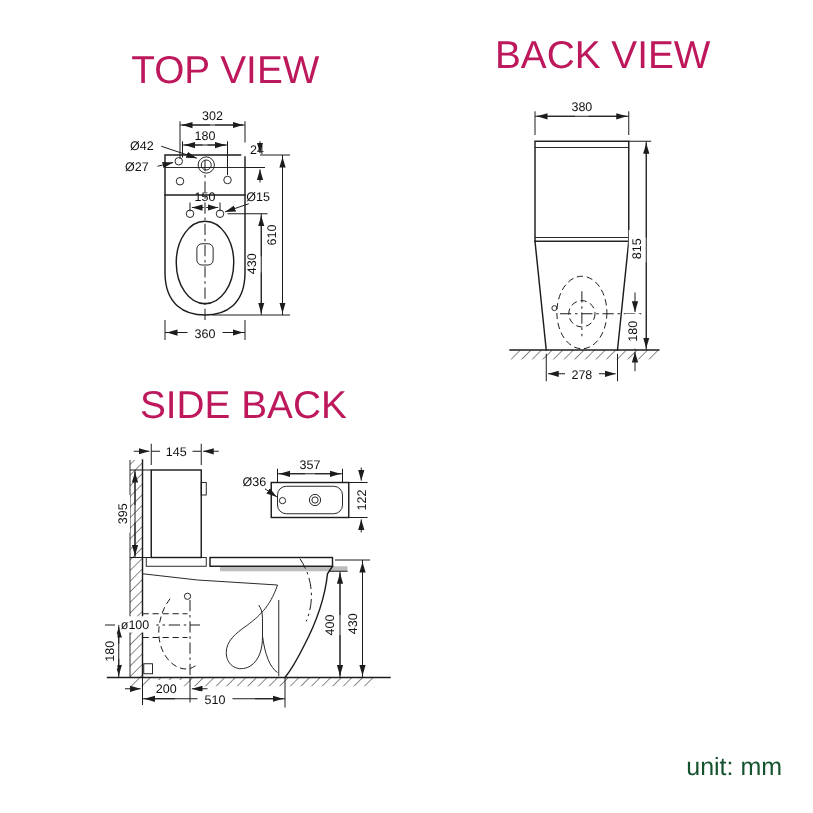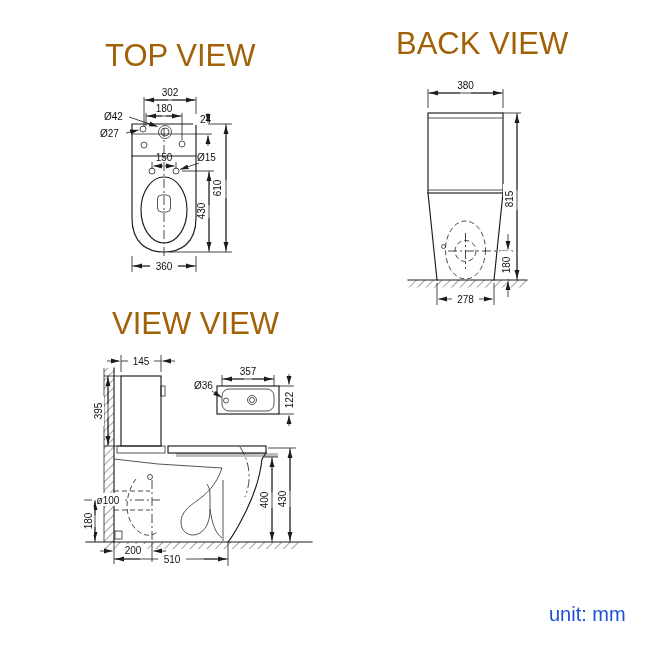--- a/index.html
+++ b/index.html
@@ -8,7 +8,7 @@
     font-family:"Liberation Sans", sans-serif;
   }
   .view-title{
-    position:absolute;color:#a16207;font-size:31px;font-weight:400;
+    position:absolute;color:#be185d;font-size:31px;font-weight:400;
     letter-spacing:0px;white-space:nowrap;
   }
   .unit-label{

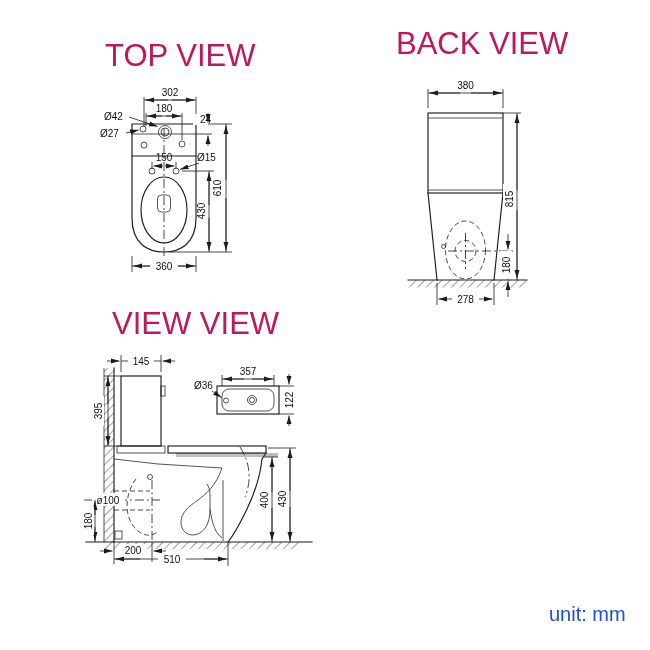--- a/index.html
+++ b/index.html
@@ -31,7 +31,7 @@
 
 <div class="view-title" style="left:105px;top:38px;">TOP VIEW</div>
 <div class="view-title" style="left:396px;top:26px;">BACK VIEW</div>
-<div class="view-title" style="left:112px;top:306px;">VIEW VIEW</div>
+<div class="view-title" style="left:112px;top:306px;">SIDE BACK</div>
 <div class="unit-label" style="left:549px;top:603px;">unit: mm</div>
 
 <svg width="650" height="650" viewBox="0 0 650 650">

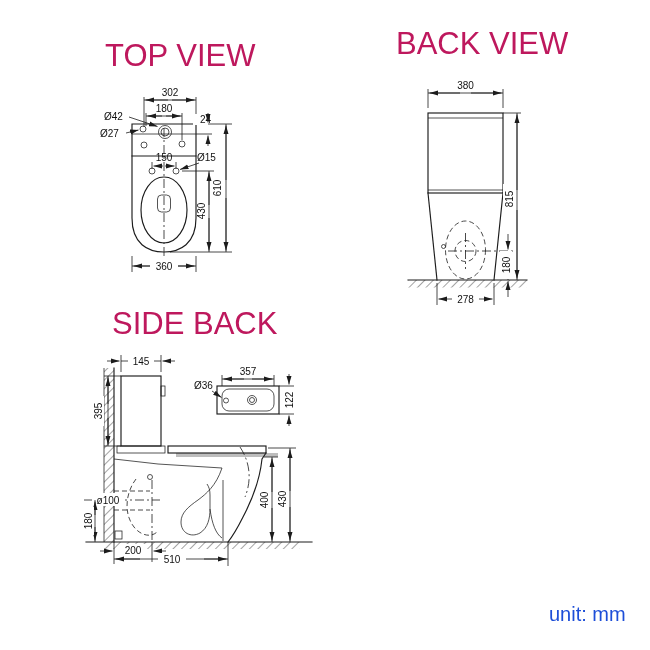--- a/index.html
+++ b/index.html
@@ -12,7 +12,7 @@
     letter-spacing:0px;white-space:nowrap;
   }
   .unit-label{
-    position:absolute;color:#1d4ed8;font-size:20px;font-weight:400;white-space:nowrap;
+    position:absolute;color:#14532d;font-size:20px;font-weight:400;white-space:nowrap;
   }
   svg{position:absolute;left:0;top:0;}
   svg text{

